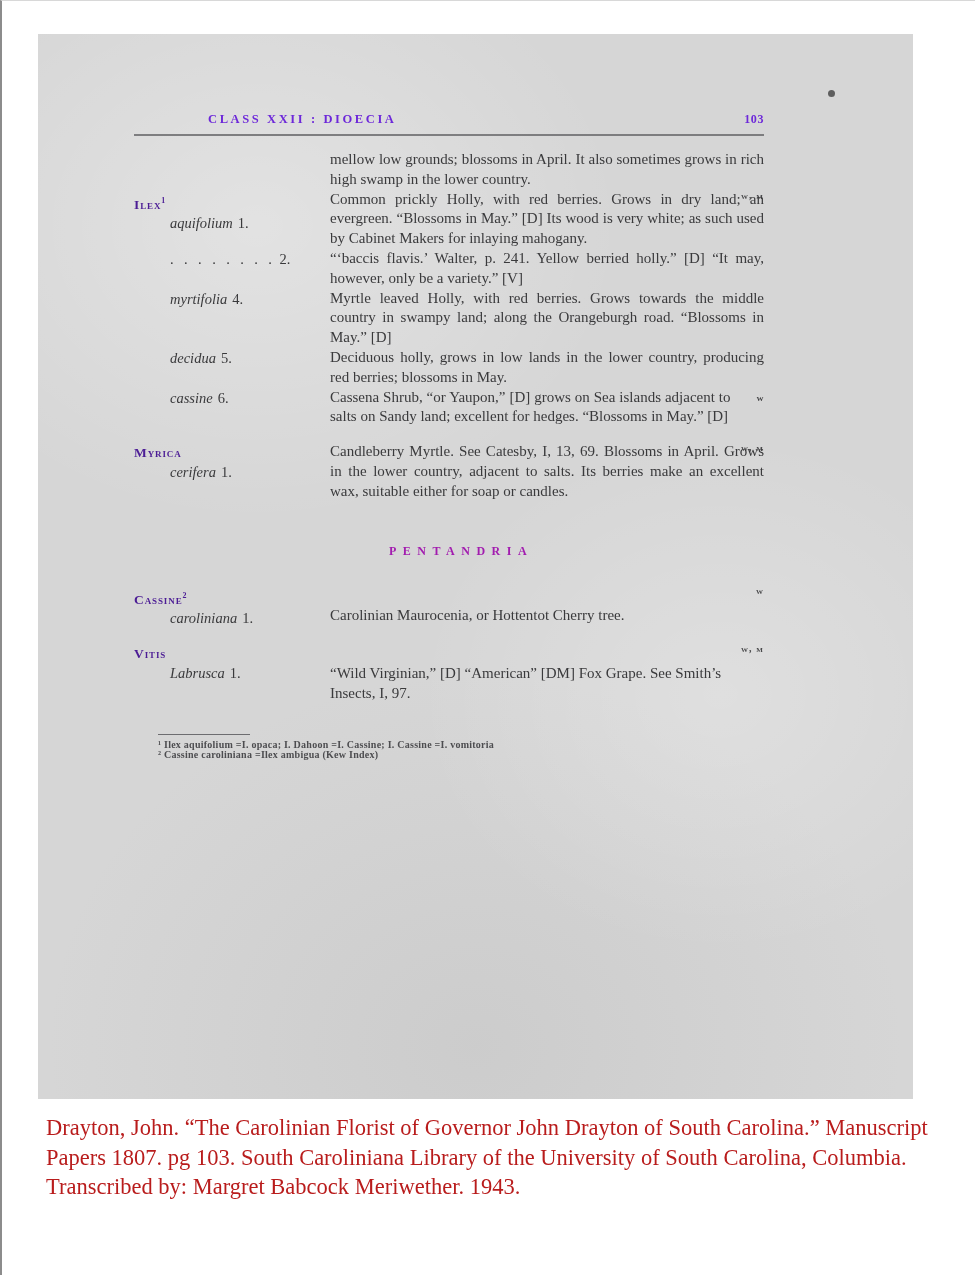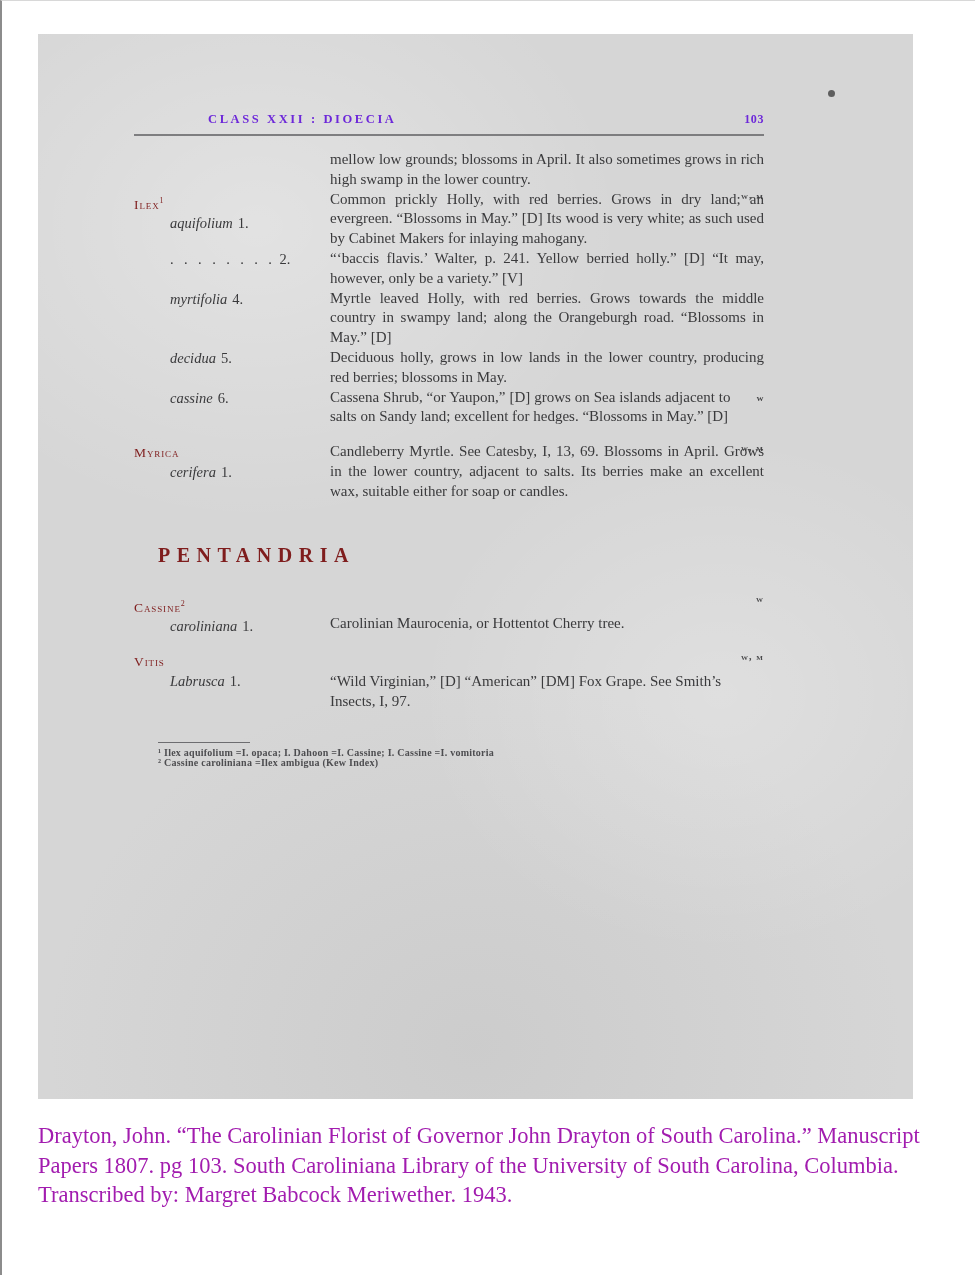--- a/index.html
+++ b/index.html
@@ -130,8 +130,8 @@
     font-size: 13.5px;
     font-variant: small-caps;
     letter-spacing: .9px;
-    font-weight: 400;
-    color: #7f1d1d;
+    font-weight: 700;
+    color: #4c1d95;
   }
   .genus sup {
     font-size: 8px;

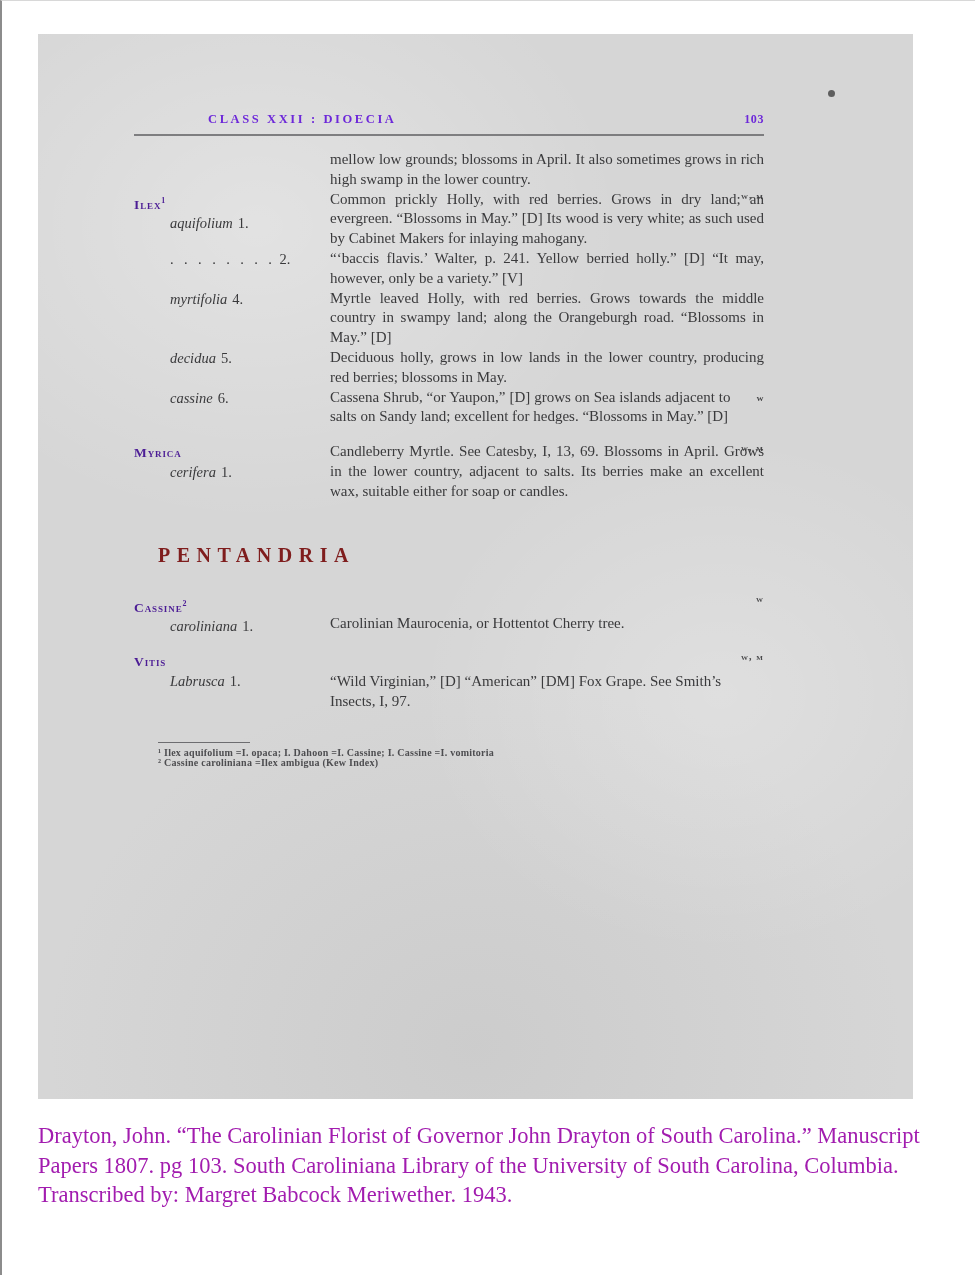--- a/index.html
+++ b/index.html
@@ -165,10 +165,11 @@
 
   
   .section-head {
-    font-size: 20px;
+    text-align: center;
+    font-size: 12px;
     letter-spacing: 6.5px;
     font-weight: 600;
-    color: #7f1d1d;
+    color: #a21caf;
     margin: 42px 0 26px 0;
     padding-left: 24px;
   }

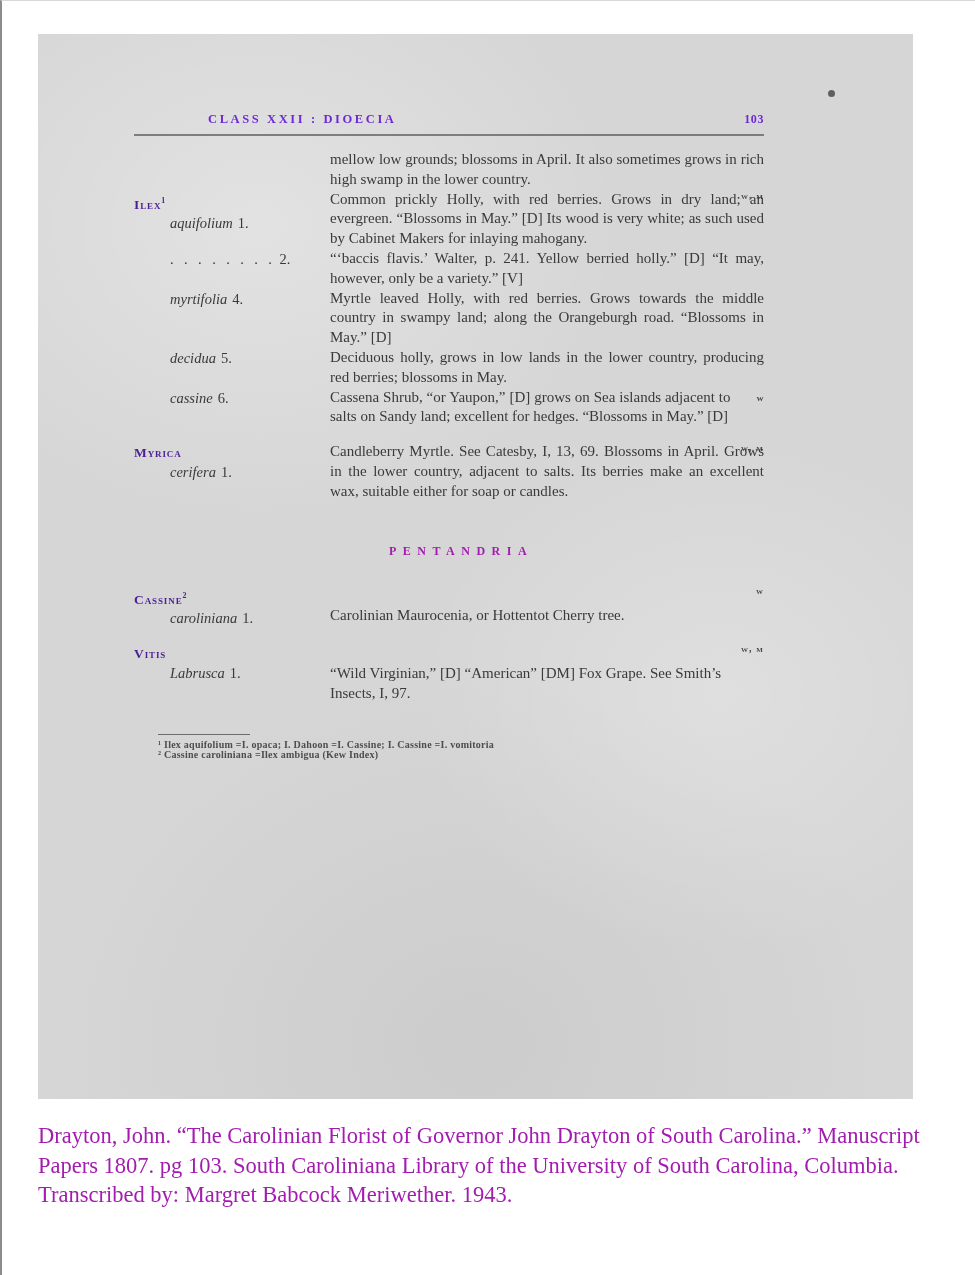--- a/index.html
+++ b/index.html
@@ -197,13 +197,12 @@
   
   #caption {
     position: absolute;
-    left: 36px; top: 1112px;
+    left: 44px; top: 1112px;
     width: 885px;
     font-size: 22.5px;
     line-height: 29.5px;
-    color: #a21caf;
+    color: #b91c1c;
     font-family: "Liberation Serif", "DejaVu Serif", serif;
-    margin-top: 8px;
   }
 </style>
 </head>

